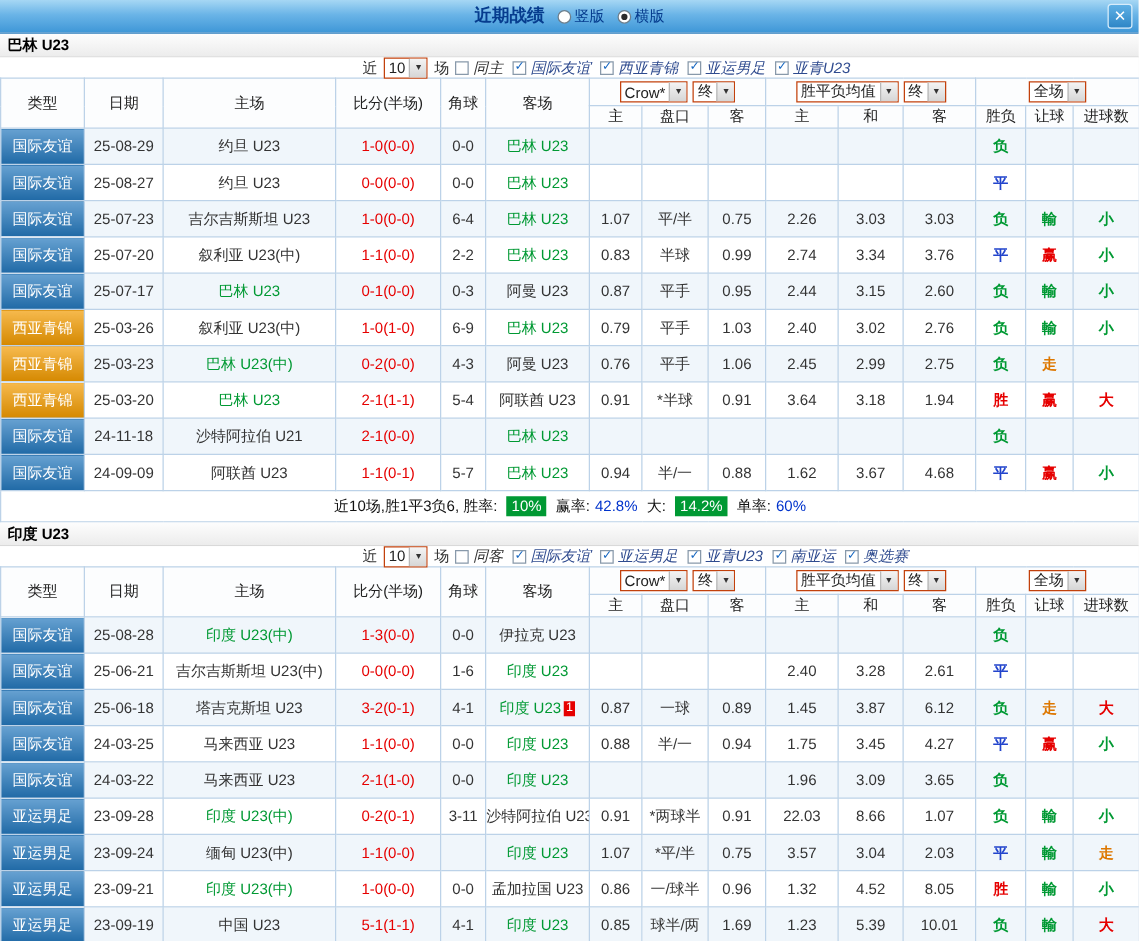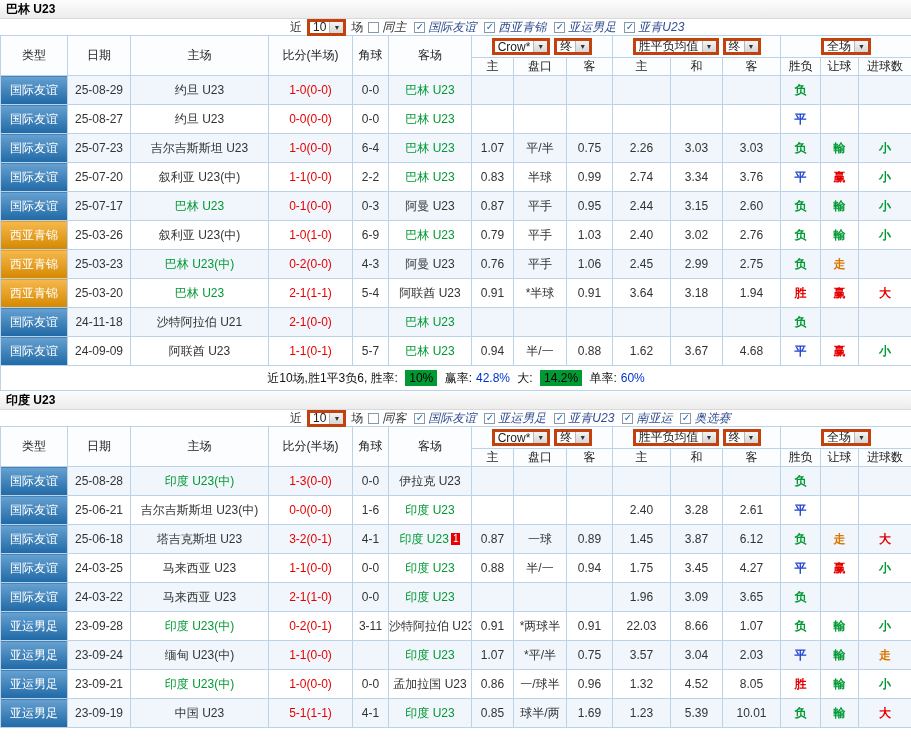--- a/index.html
+++ b/index.html
@@ -69,6 +69,18 @@
 
 <div class="window">
 
+  <div class="titlebar">
+    <span class="title">近期战绩</span>
+    <span class="radio-item">
+      <span class="radio"></span>
+      <span class="radio-label">竖版</span>
+    </span>
+    <span class="radio-item">
+      <span class="radio selected"></span>
+      <span class="radio-label">横版</span>
+    </span>
+    <span class="close-btn">✕</span>
+  </div>
 
   <div class="section">
     <div class="section-title">巴林 U23</div>

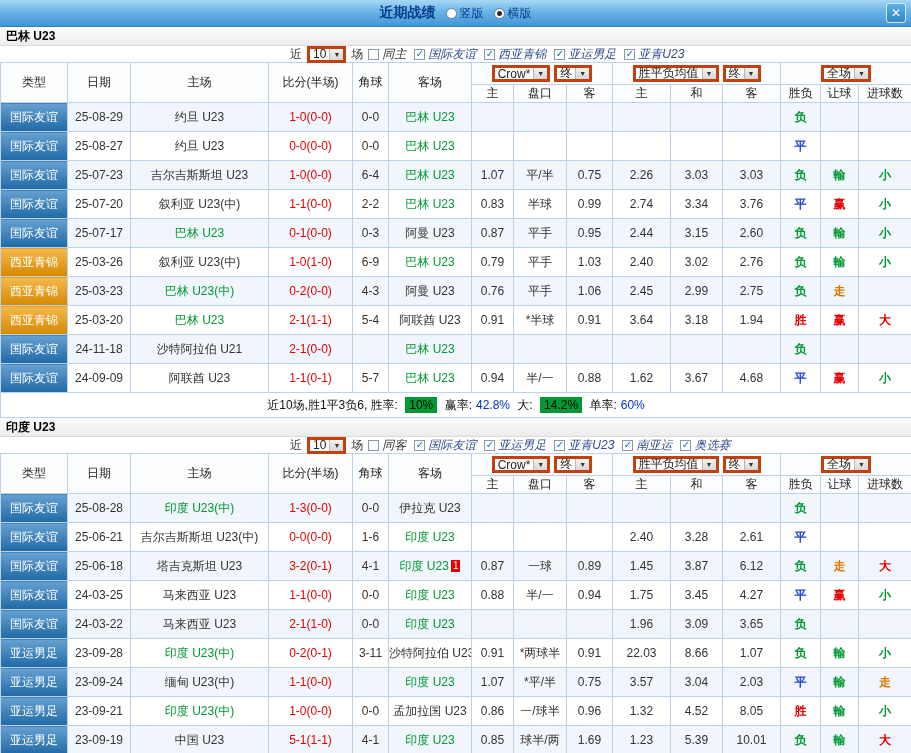--- a/index.html
+++ b/index.html
@@ -30,7 +30,7 @@
   .comp-label{color:#2f4b8f;}
 
   
-  .select{display:inline-flex;align-items:stretch;height:17px;border:3px solid #c2410c;background:#fff;font-size:12px;
+  .select{display:inline-flex;align-items:stretch;height:17px;border:1px solid #c2410c;background:#fff;font-size:12px;
     color:#222;box-sizing:border-box;cursor:pointer;margin-right:5px;}
   .select .txt{display:flex;align-items:center;padding:0 3px;white-space:nowrap;}
   .select .arr{display:flex;align-items:center;justify-content:center;width:13px;font-size:7px;color:#333;

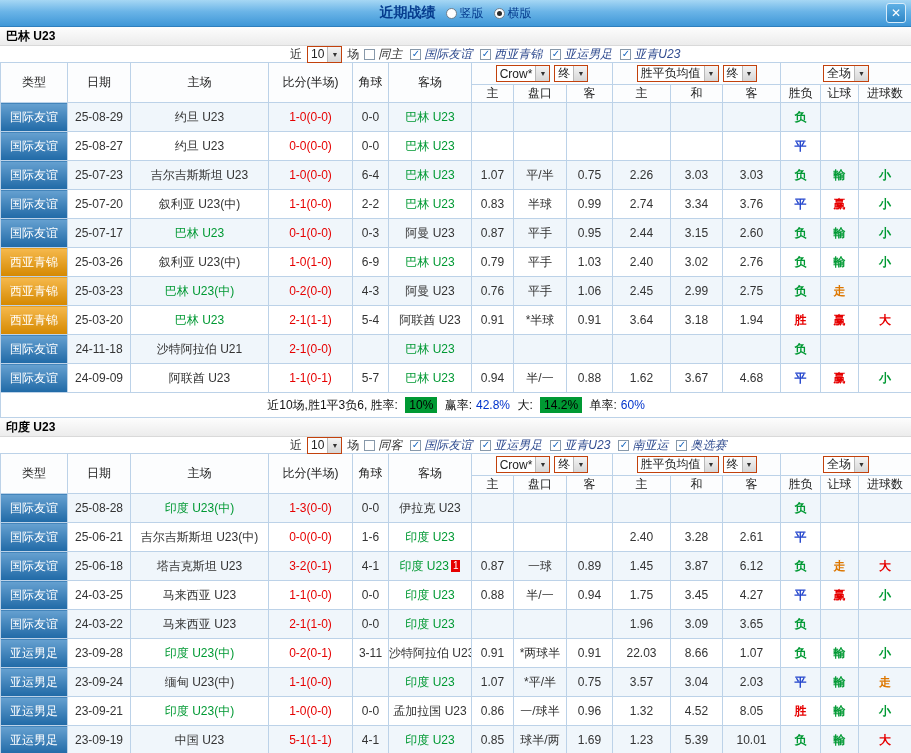--- a/index.html
+++ b/index.html
@@ -61,7 +61,7 @@
 
   tfoot td.summary{height:24px;font-size:12px;color:#111;background:#fff;}
   .summary span{margin:16px 2px;}
-  .badge-green{background:var(--lose_green);color:#000000;padding:1px 4px;}
+  .badge-green{background:var(--lose_green);color:#ffffff;padding:1px 4px;}
   .pct-blue{color:var(--pct_blue);}
 </style>
 </head>

